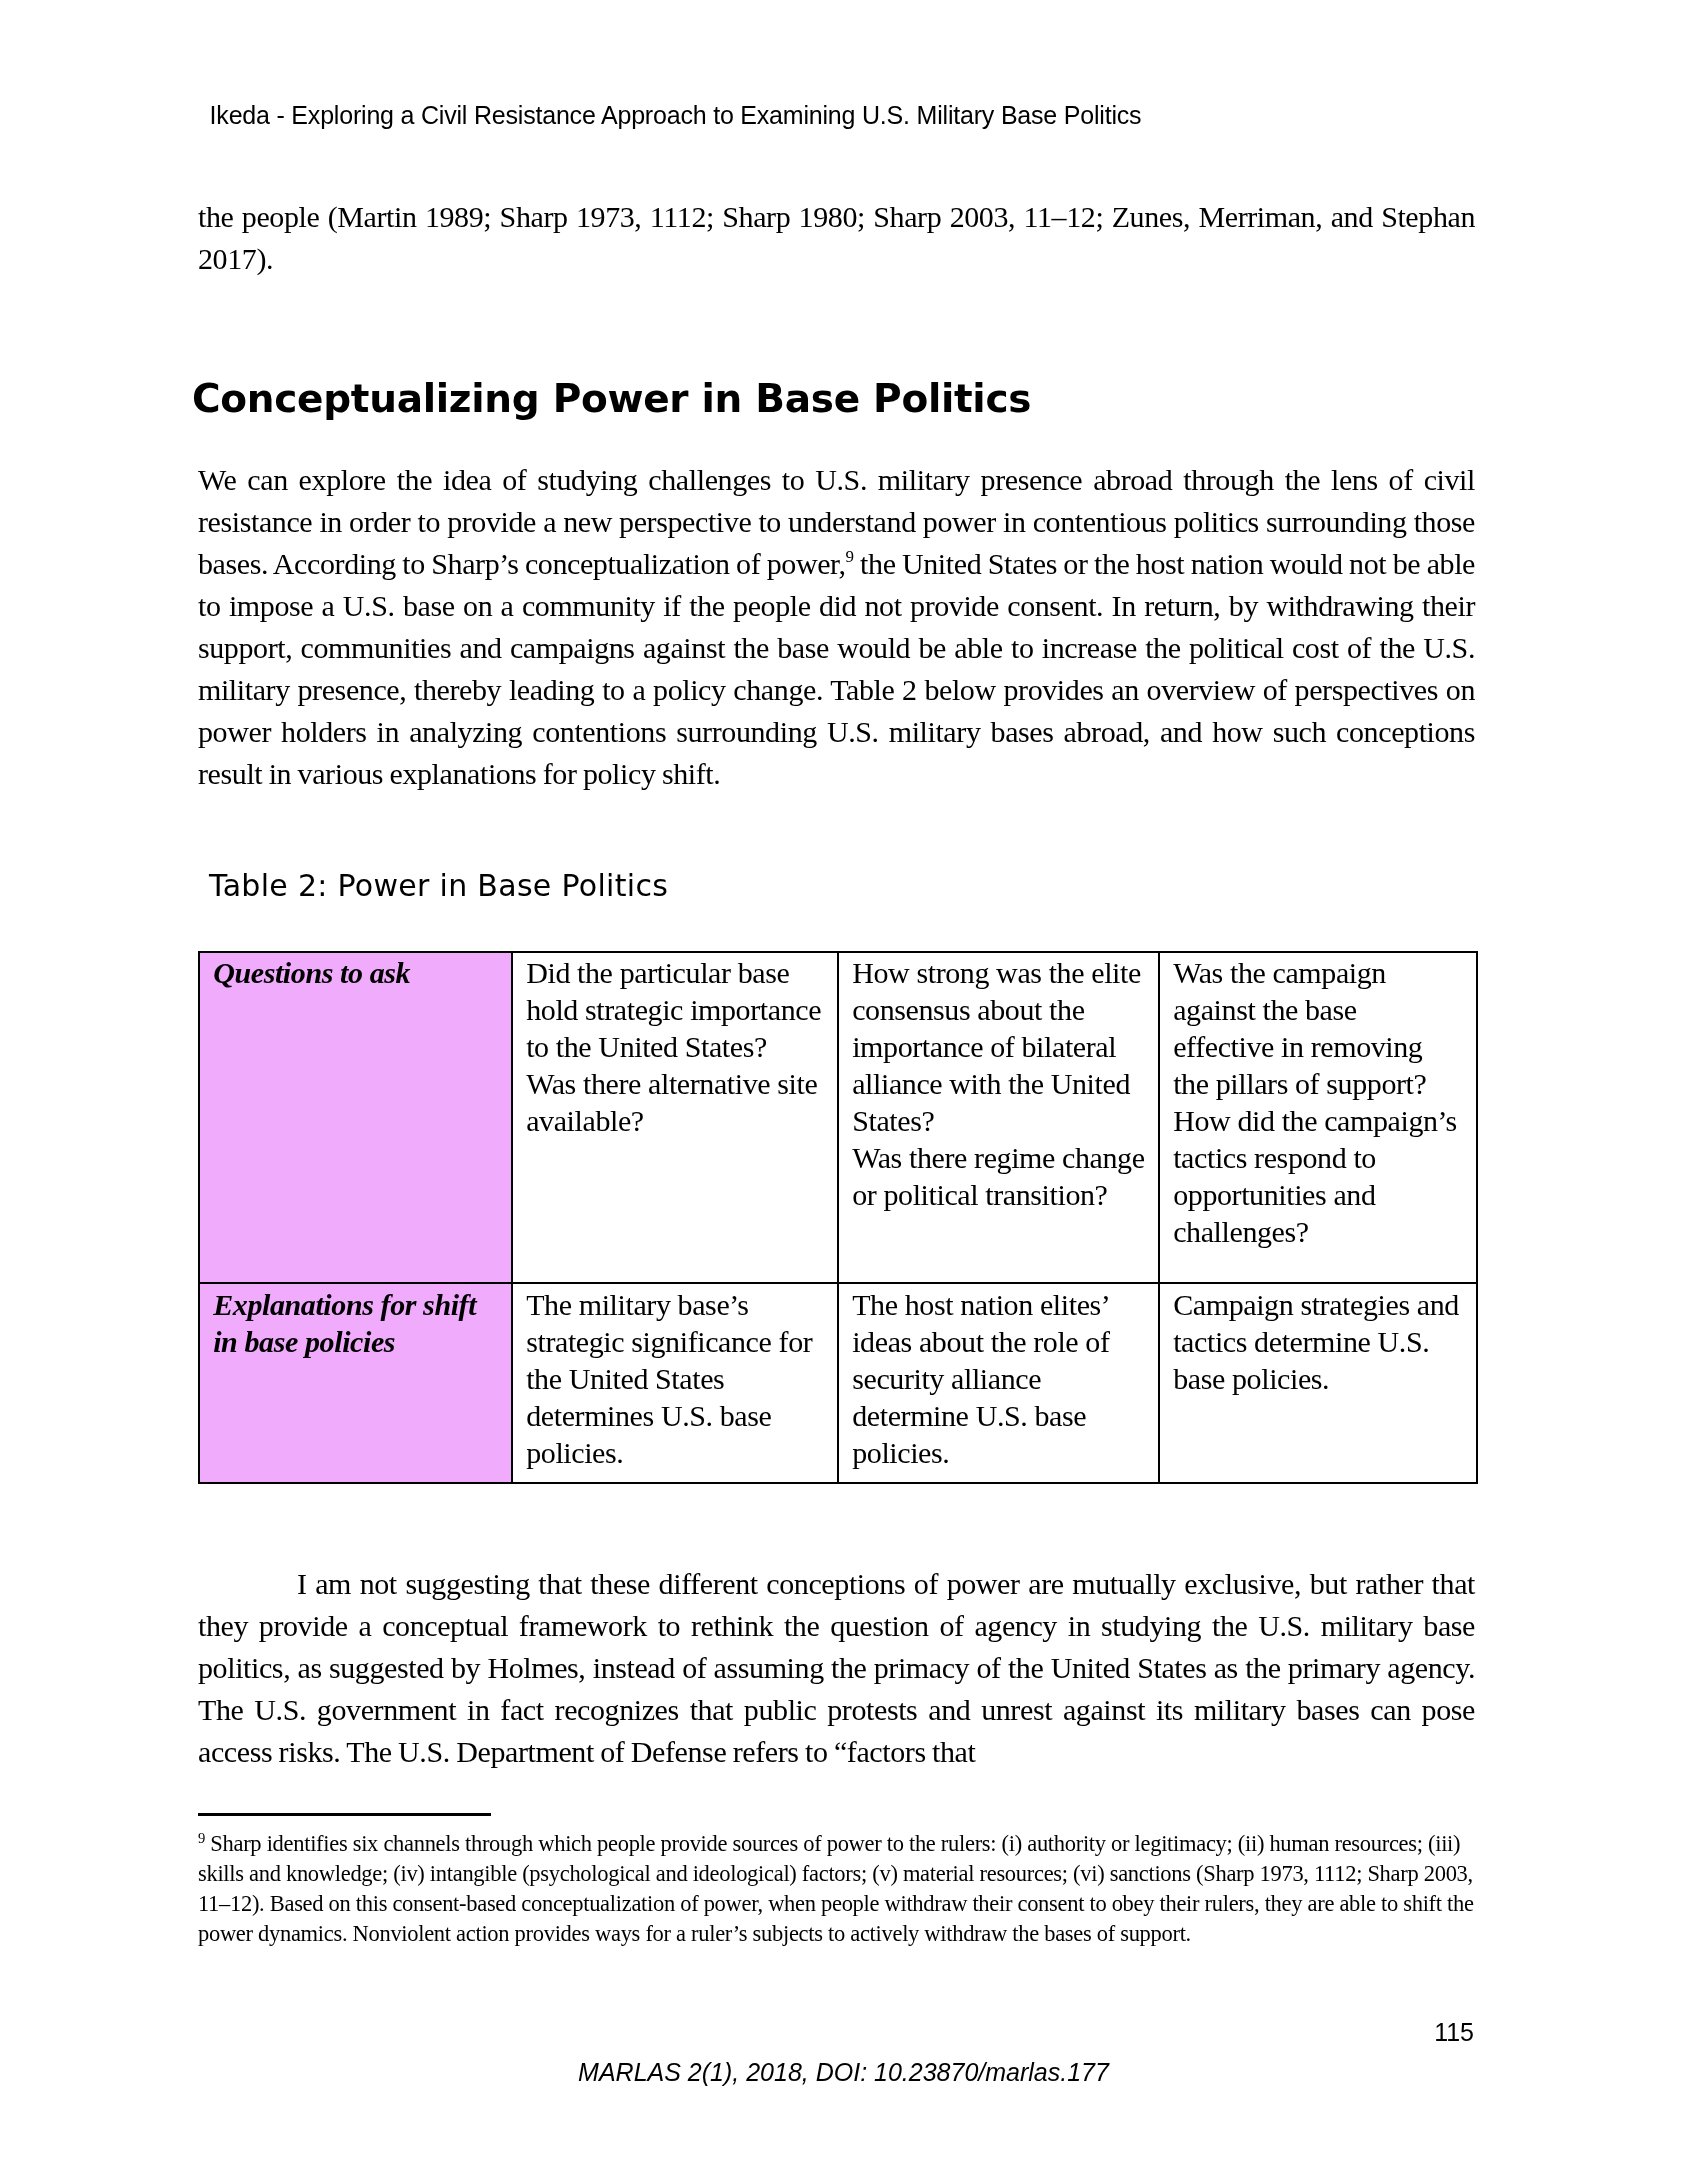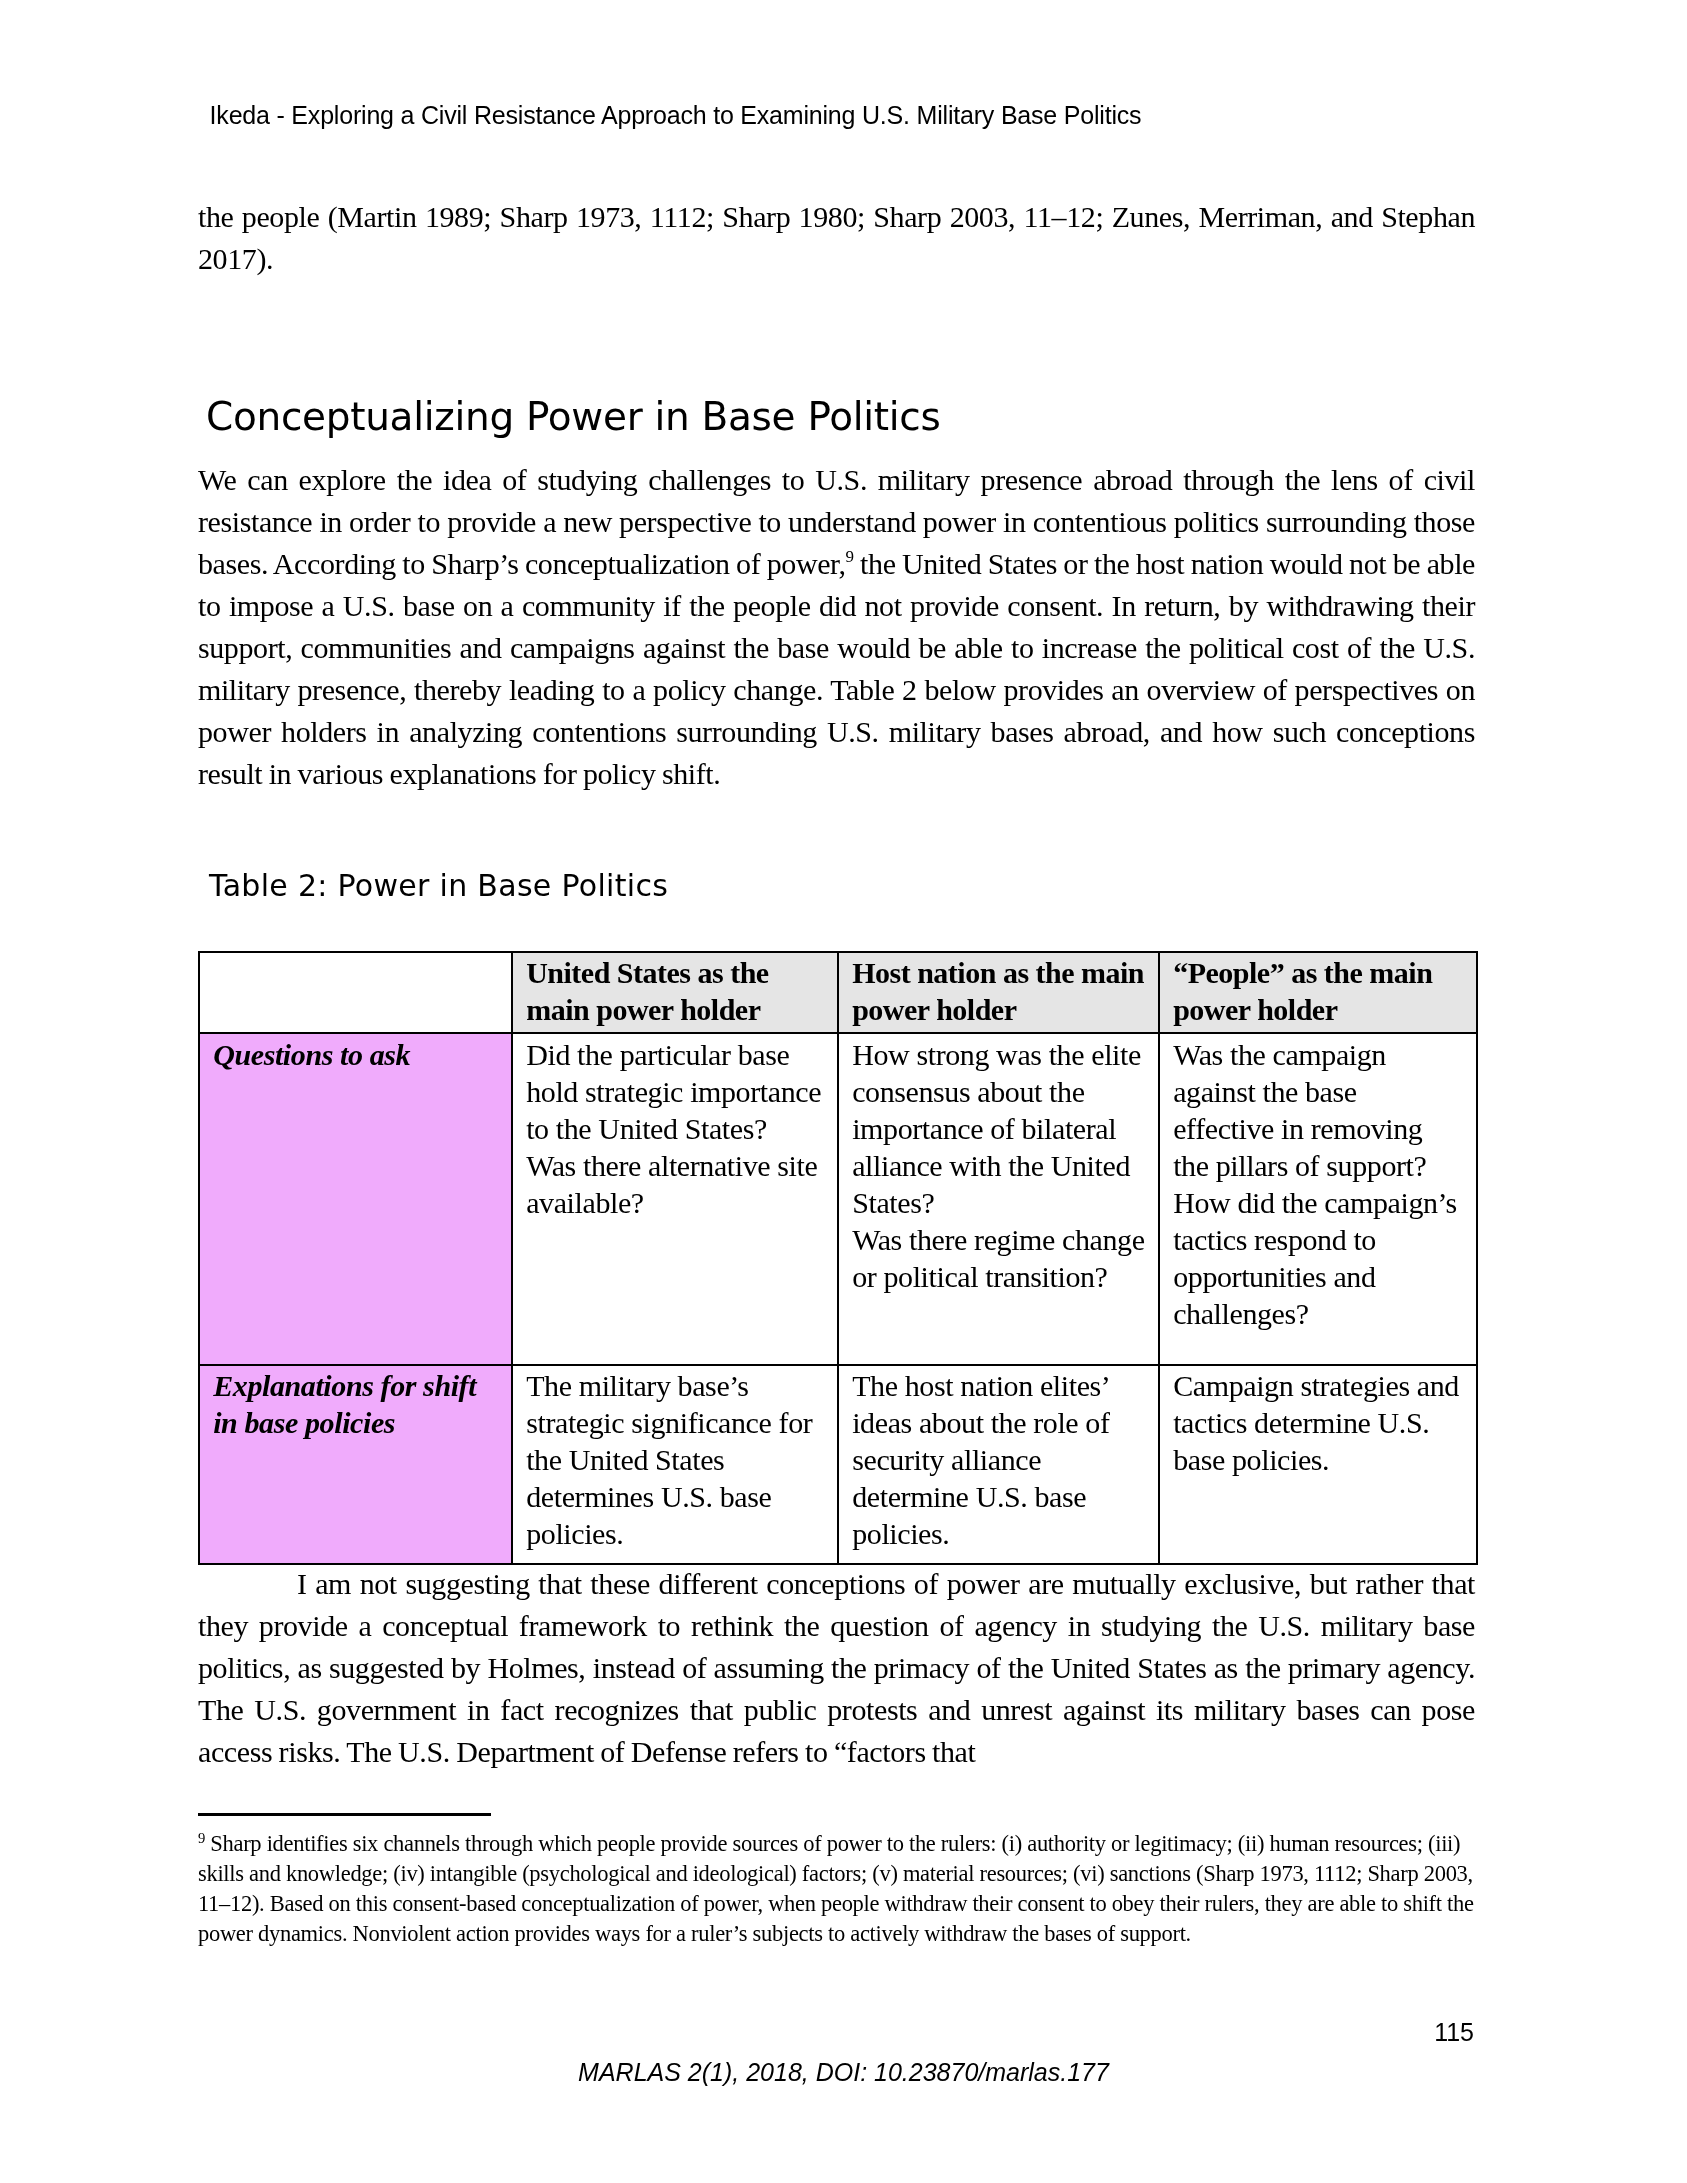--- a/index.html
+++ b/index.html
@@ -19,8 +19,8 @@
     }
     #intro-para { top: 196px; }
     #section-heading {
-      position: absolute; left: 206px; top: 376px;
-      font-size: 39px; font-weight: normal; letter-spacing: -0.3px; margin-top: 18px;
+      position: absolute; left: 192px; top: 376px;
+      font-size: 39px; font-weight: bold; letter-spacing: -0.3px;
     }
     #main-para { top: 459px; }
     #table-title {

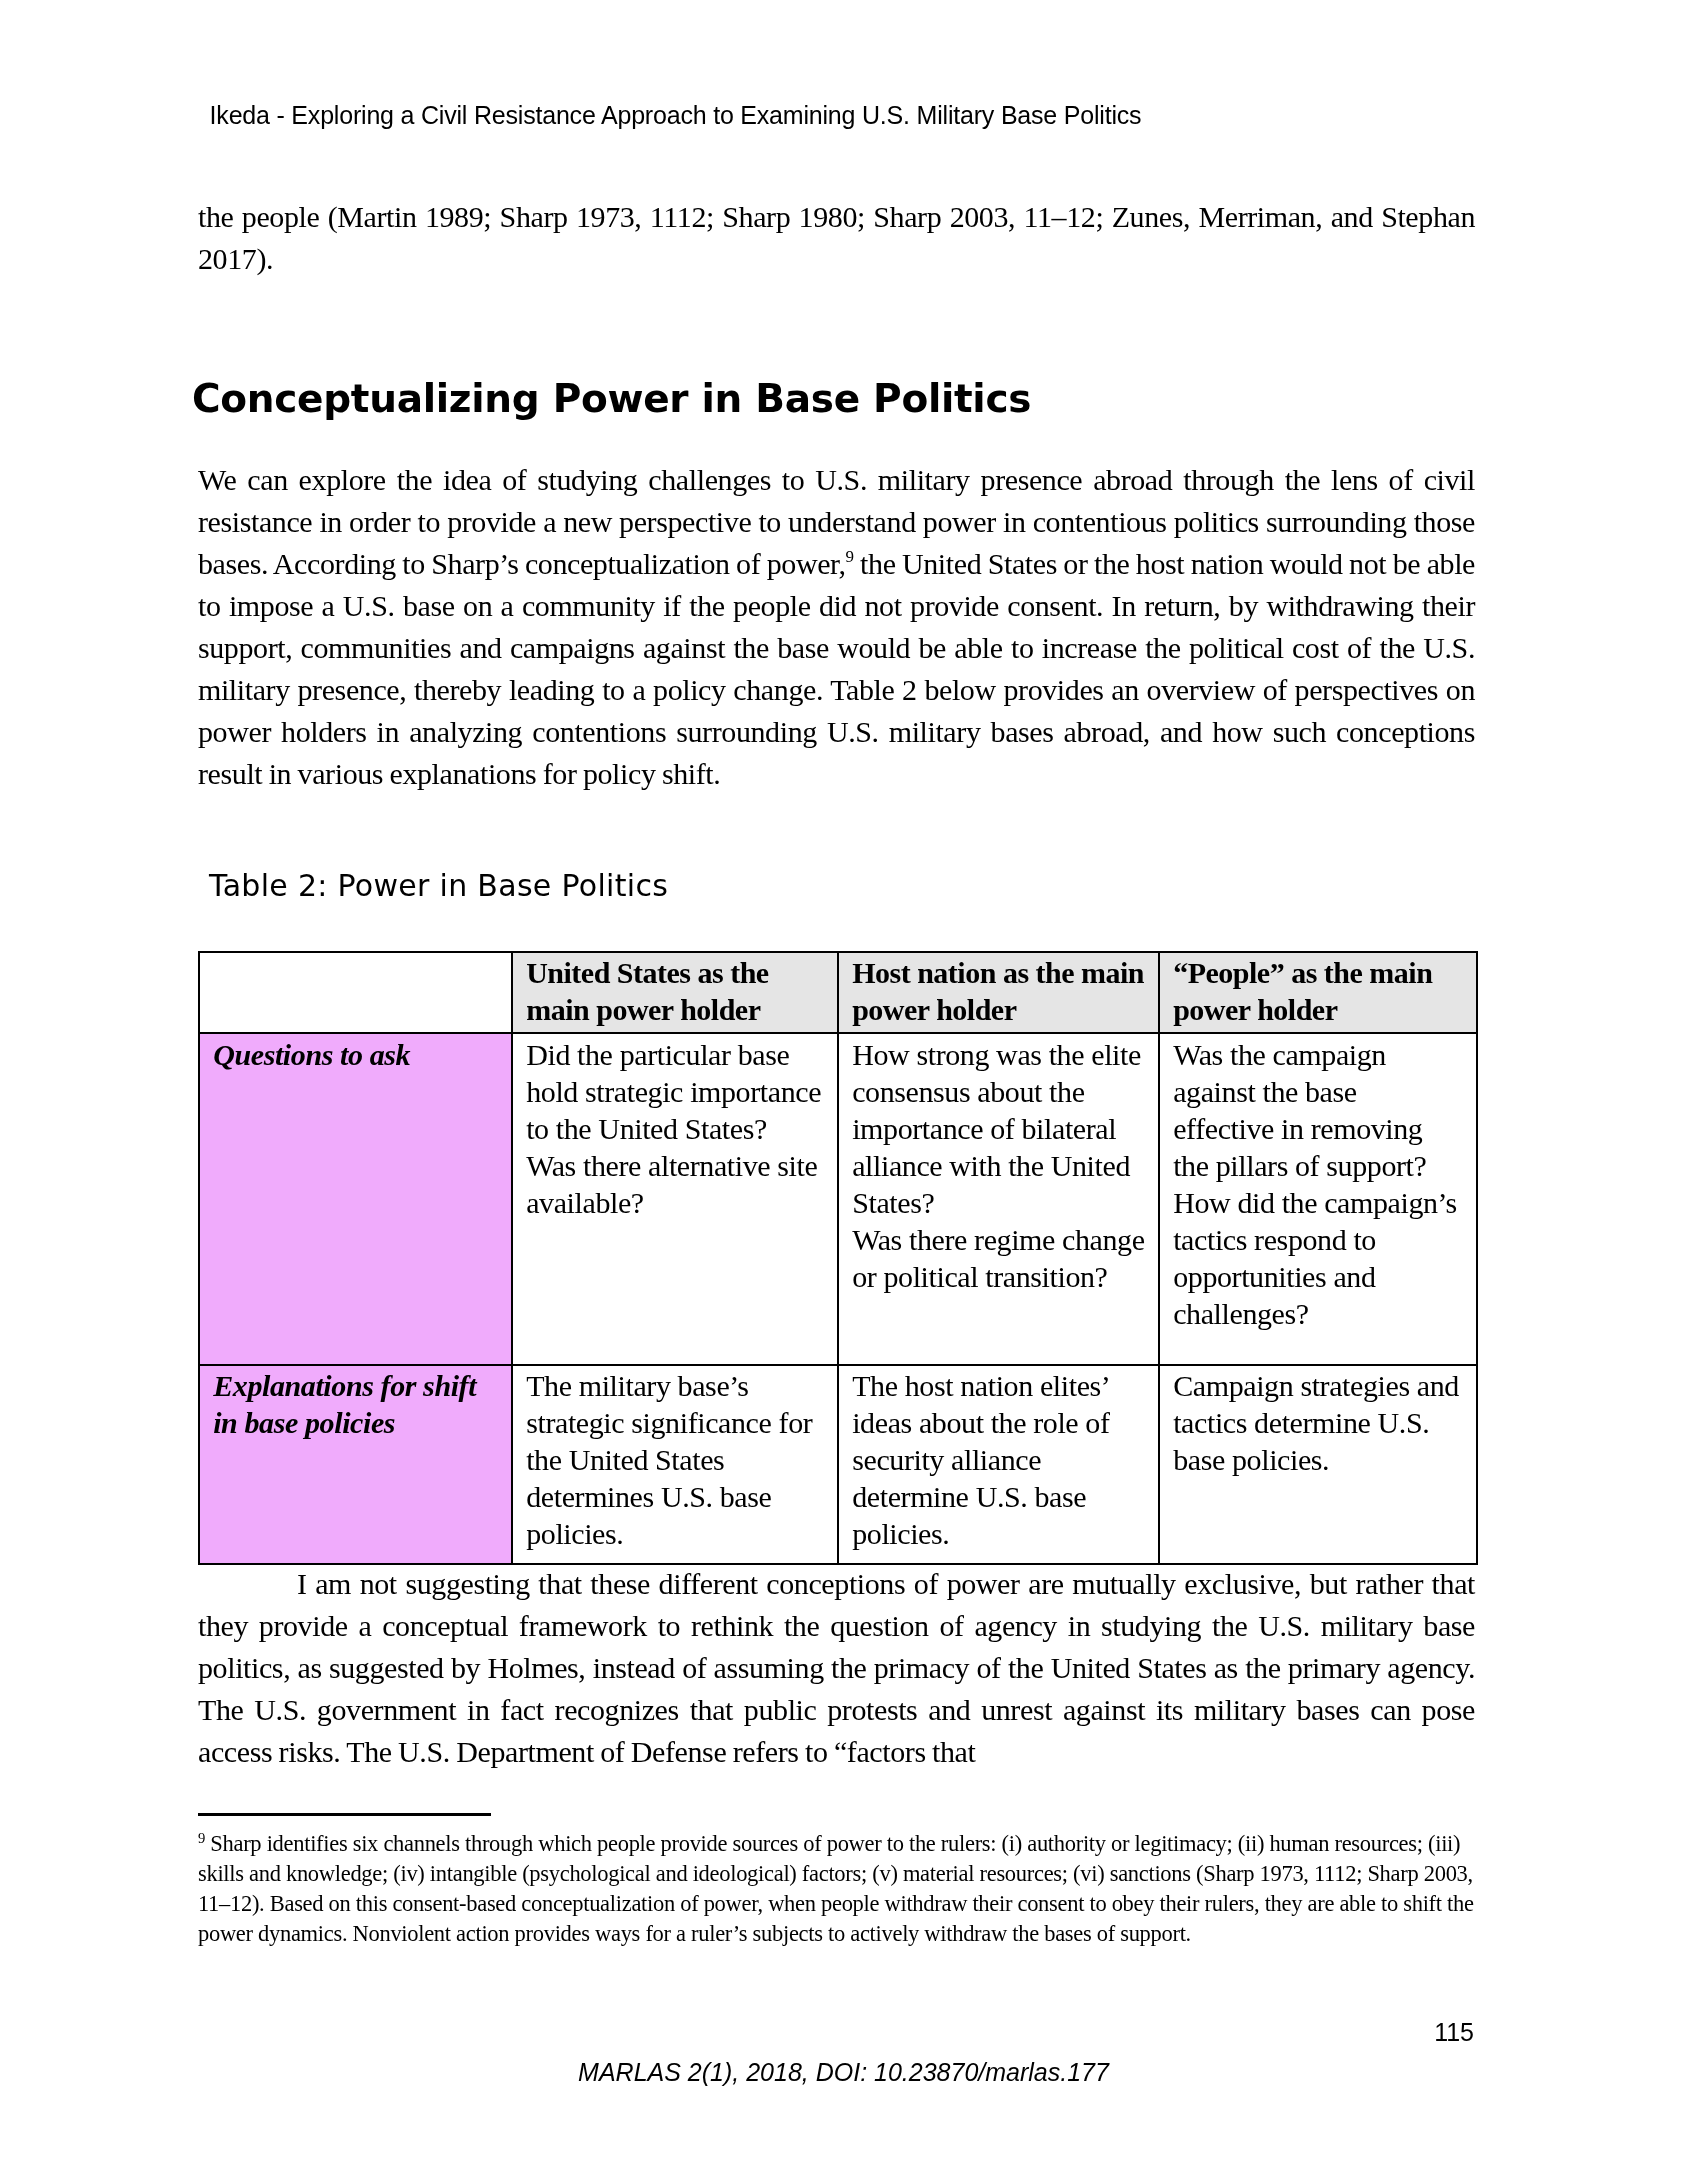--- a/index.html
+++ b/index.html
@@ -80,12 +80,6 @@
     <col style="width:318px">
   </colgroup>
   <tbody>
-      <tr class="hdr">
-    <td class="blank"></td>
-    <td>United States as the main power holder</td>
-    <td>Host nation as the main power holder</td>
-    <td>“People” as the main power holder</td>
-  </tr>
   <tr class="r1">
     <td class="rowhead">Questions to ask</td>
     <td>

